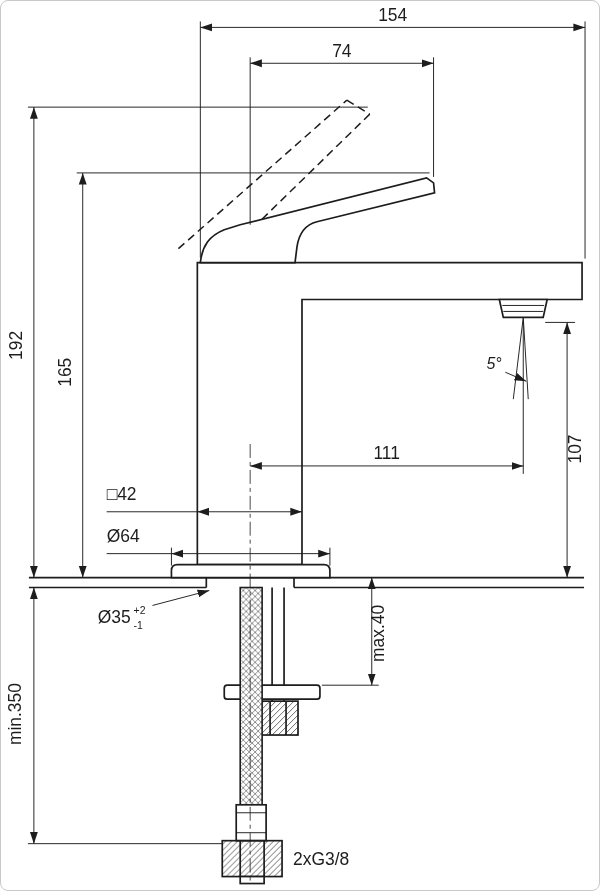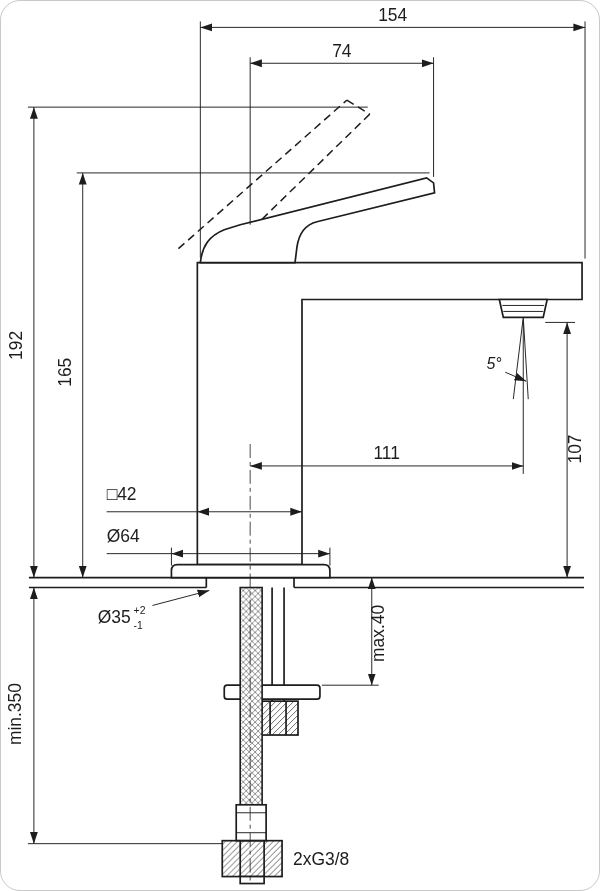--- a/index.html
+++ b/index.html
@@ -3,7 +3,7 @@
 <meta charset="utf-8">
 <style>
   html,body{margin:0;padding:0;background:#ffffff;}
-  .frame{width:600px;height:891px;box-sizing:border-box;border:1px solid #c9c9c9;border-radius:20px;background:#fff;overflow:hidden;}
+  .frame{width:600px;height:891px;box-sizing:border-box;border:1px solid #c9c9c9;border-radius:8px;background:#fff;overflow:hidden;}
   svg{display:block;}
   text{font-family:"Liberation Sans","DejaVu Sans",sans-serif;fill:#1d1d1d;}
   .dim-text{font-size:17.5px;}

